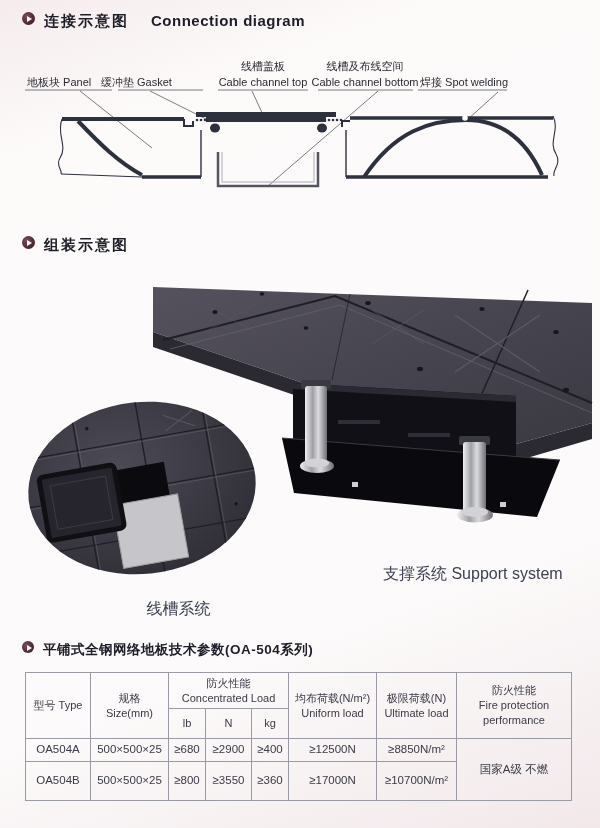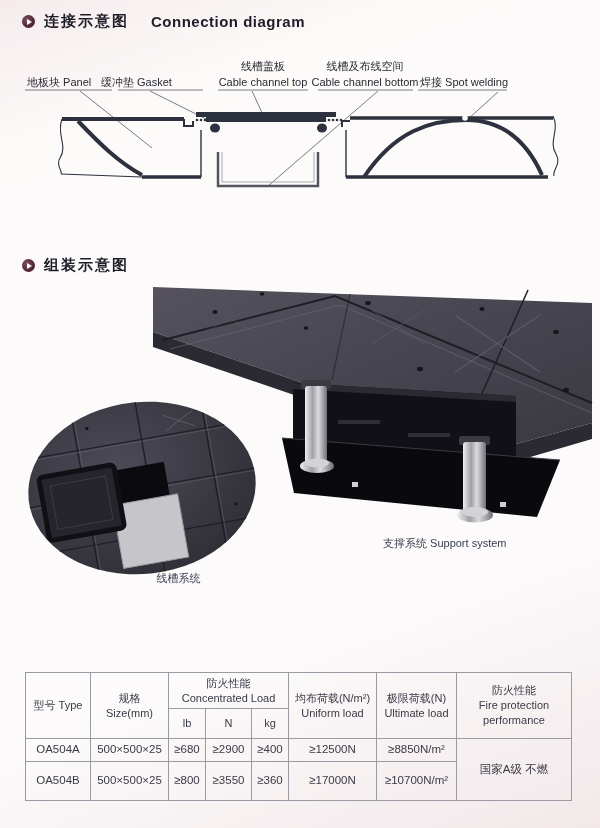--- a/index.html
+++ b/index.html
@@ -8,7 +8,7 @@
     background:linear-gradient(160deg,#f5ebed 0%,#fdfbfa 16%,#fcfafa 72%,#f2e8ea 100%);
     font-family:"Liberation Sans","DejaVu Sans",sans-serif;color:#23232e;
   }
-  .sec-header{position:absolute;display:flex;align-items:center;gap:9px;font-weight:bold;color:#1d1d28;}
+  .sec-header{position:absolute;display:flex;align-items:flex-start;gap:9px;font-weight:bold;color:#1d1d28;}
   .sec-header .zh{font-size:15px;letter-spacing:2px;}
   .sec-header .en{font-size:15px;letter-spacing:.5px;margin-left:13px;}
   .bullet{position:relative;width:13px;height:13px;border-radius:50%;

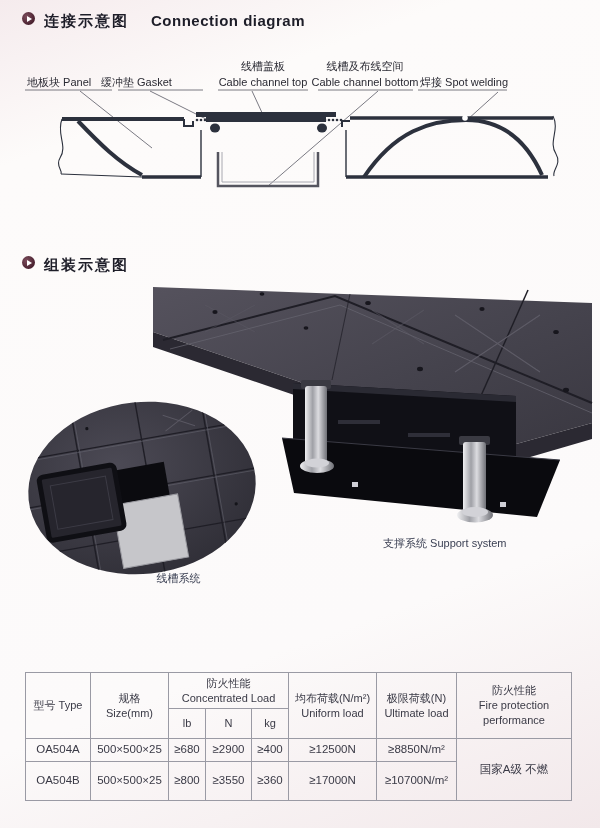--- a/index.html
+++ b/index.html
@@ -108,7 +108,7 @@
   <circle cx="465" cy="72" r="2.8" fill="#ffffff"></circle>
 </svg>
 
-<div class="sec-header" style="left:22px;top:256px;font-family:Liberation Serif, serif;">
+<div class="sec-header" style="left:22px;top:236px;font-family:Liberation Serif, serif;">
   <span class="bullet"></span>
   <span class="zh">组装示意图</span>
 </div>

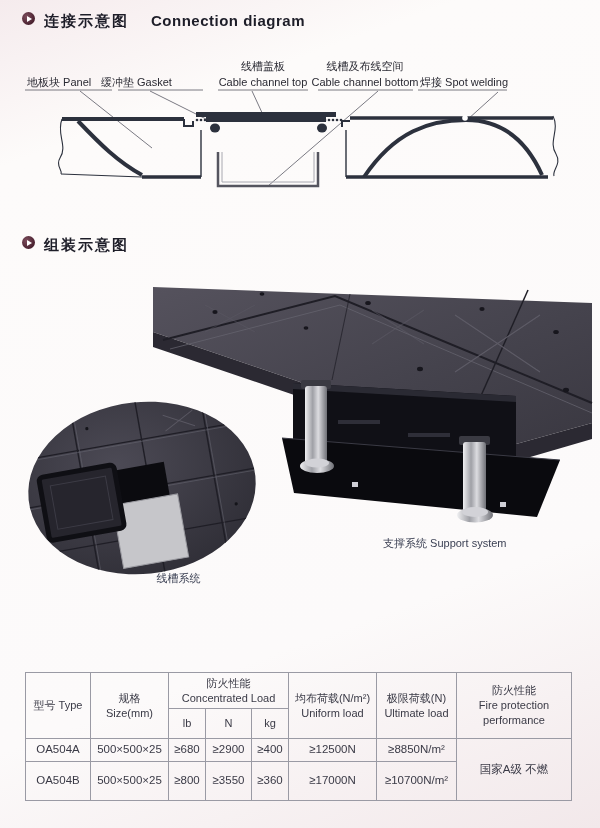--- a/index.html
+++ b/index.html
@@ -18,7 +18,7 @@
   .bullet.small{width:12px;height:12px;}
   svg{position:absolute;left:0;}
   svg text{font-family:"Liberation Sans","DejaVu Sans",sans-serif;fill:#2a2a33;}
-  .photo-label{position:absolute;font-size:11px;color:#3c4154;}
+  .photo-label{position:absolute;font-size:16px;color:#3c4154;margin-top:28px;}
   .photo-label.center{text-align:center;line-height:1.3;}
   .spec-table{position:absolute;left:25px;top:672px;border-collapse:collapse;table-layout:fixed;
     font-size:11px;color:#3a3a46;}

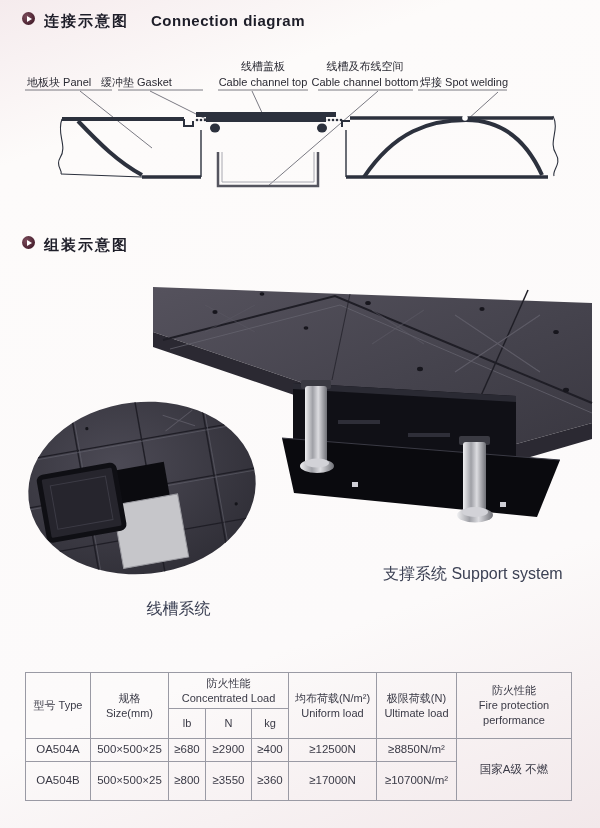--- a/index.html
+++ b/index.html
@@ -223,6 +223,10 @@
   <div>线槽系统</div>
 </div>
 
+<div class="sec-header" style="left:22px;top:641px;">
+  <span class="bullet small"></span>
+  <span style="font-size:13.5px;letter-spacing:.5px;">平铺式全钢网络地板技术参数(OA-504系列)</span>
+</div>
 
 <table class="spec-table">
   <colgroup>

